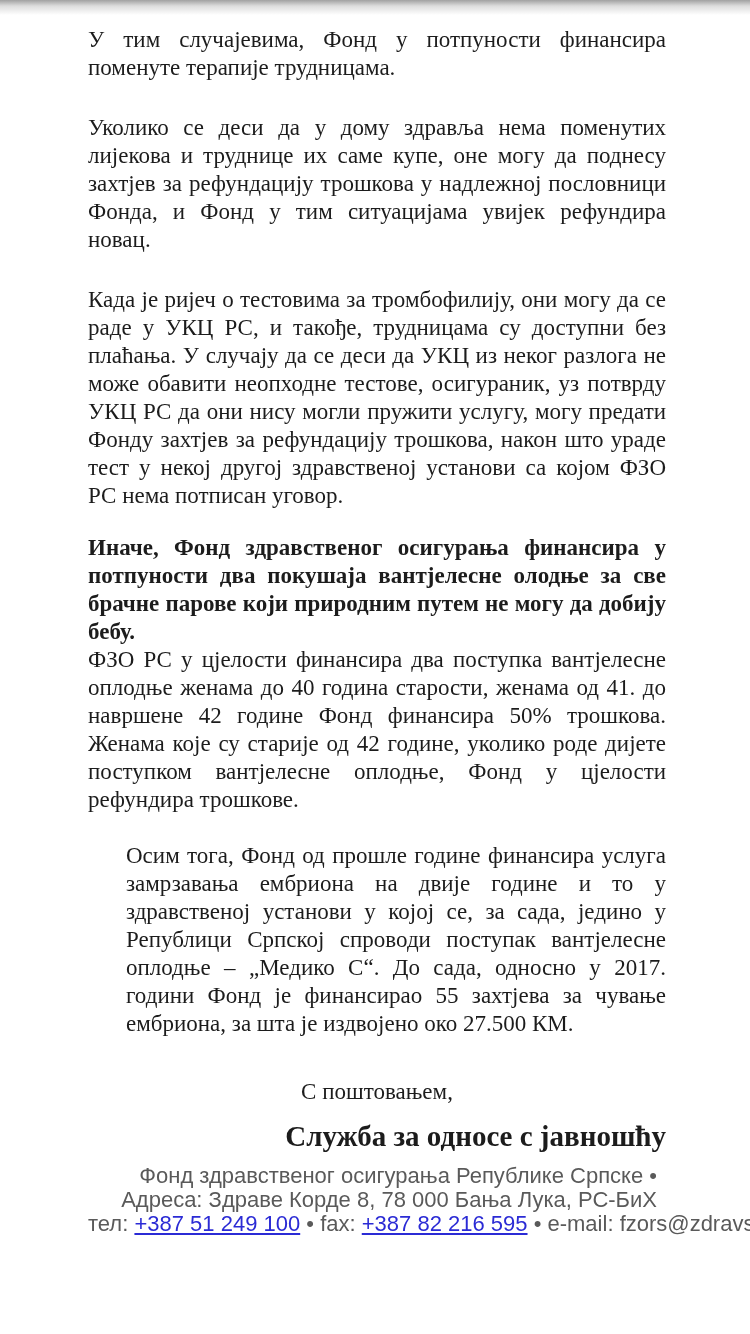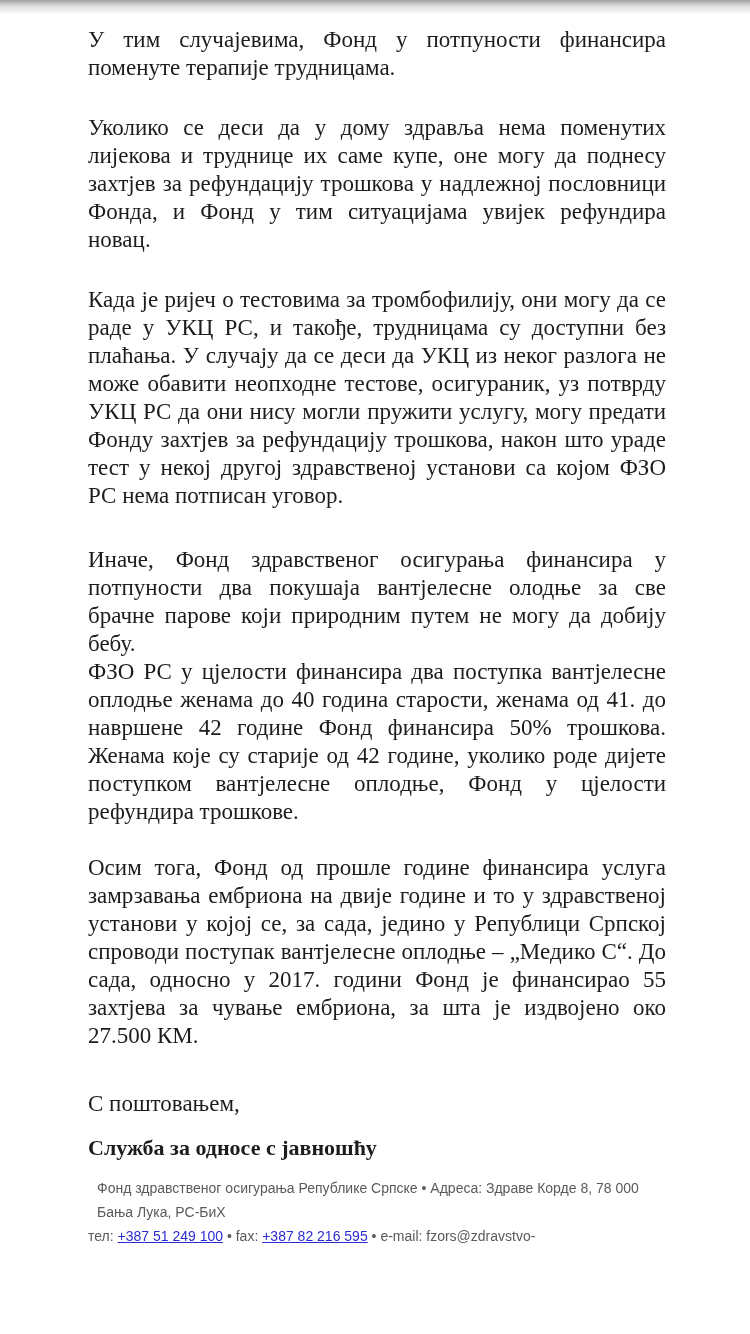--- a/index.html
+++ b/index.html
@@ -36,7 +36,7 @@
     text-justify: inter-word;
   }
   .gap-small   { margin-top: 32px; }
-  .gap-large   { margin-top: 36px; }
+  .gap-large   { margin-top: 24px; font-weight: bold; }
   .gap-medium  { margin-top: 28px; }
   .closing {
     margin: 40px 0 16px 0;

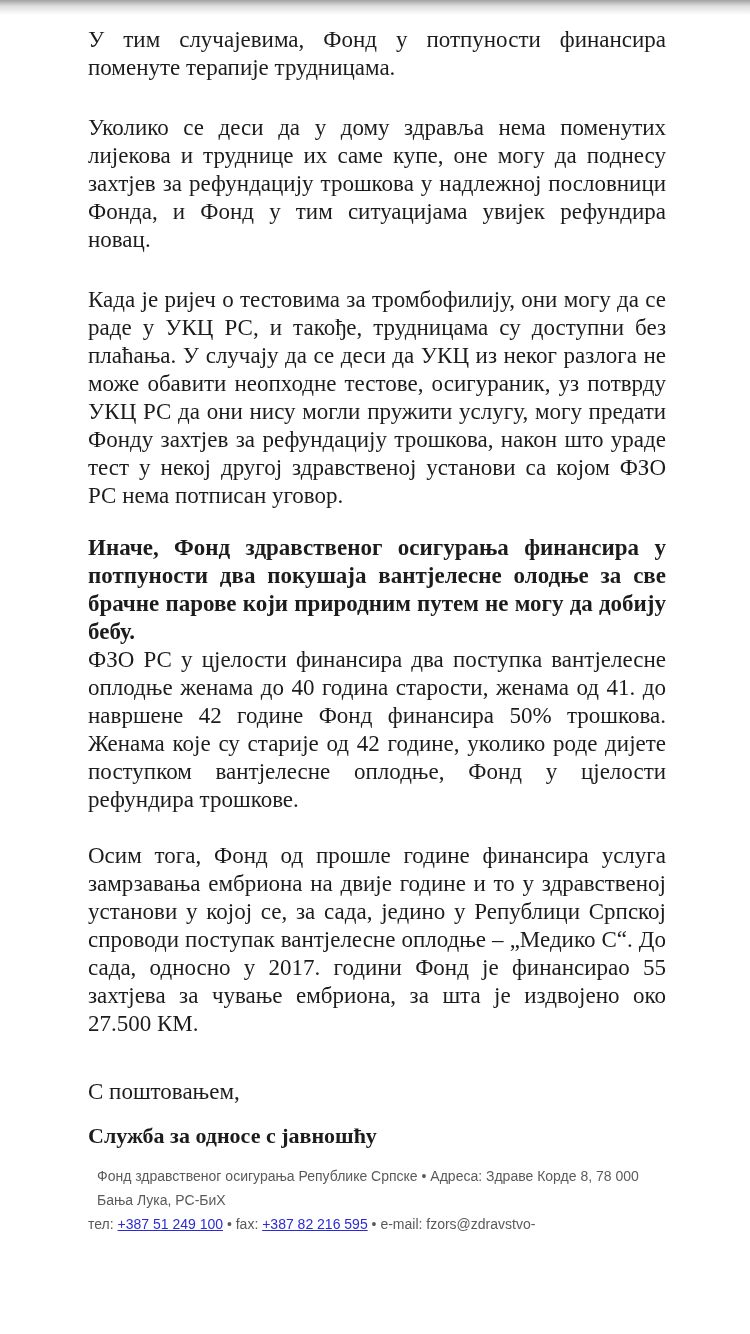--- a/index.html
+++ b/index.html
@@ -37,7 +37,7 @@
   }
   .gap-small   { margin-top: 32px; }
   .gap-large   { margin-top: 24px; font-weight: bold; }
-  .gap-medium  { margin-top: 28px; }
+  .gap-medium  { margin-top: 28px; margin-left: 38px; }
   .closing {
     margin: 40px 0 16px 0;
     text-align: left;

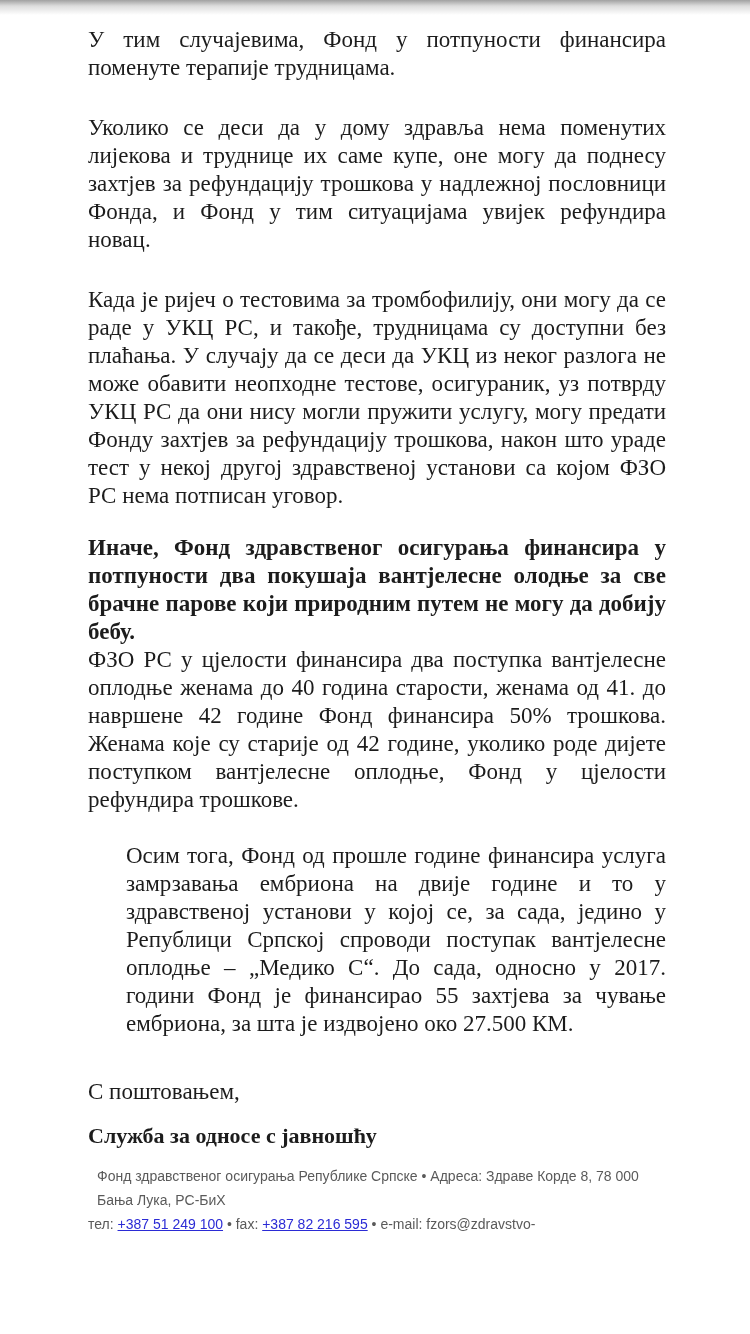--- a/index.html
+++ b/index.html
@@ -40,7 +40,7 @@
   .gap-medium  { margin-top: 28px; margin-left: 38px; }
   .closing {
     margin: 40px 0 16px 0;
-    text-align: left;
+    text-align: center;
   }
   .signature {
     margin: 16px 0 0 0;

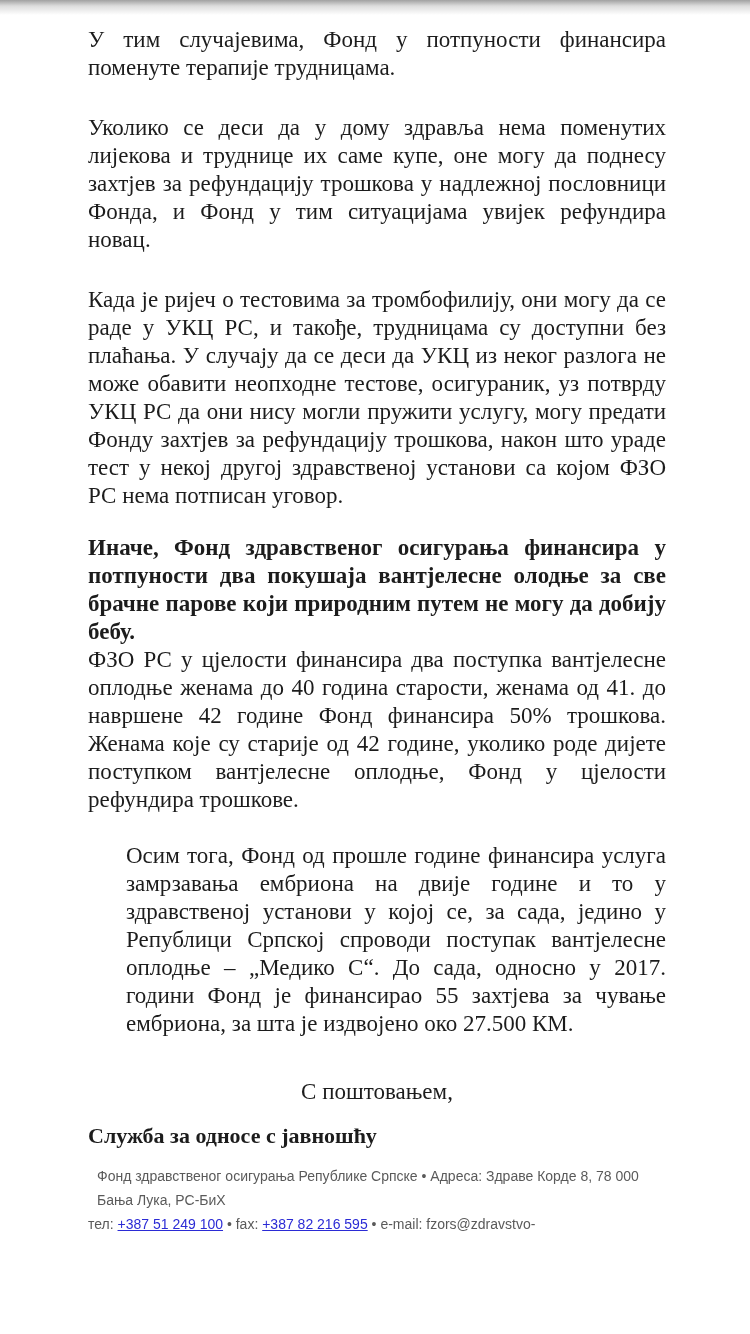--- a/index.html
+++ b/index.html
@@ -44,8 +44,9 @@
   }
   .signature {
     margin: 16px 0 0 0;
+    text-align: right;
     font-weight: 700;
-    font-size: 22px;
+    font-size: 29px;
   }
   .footer {
     margin-top: 14px;

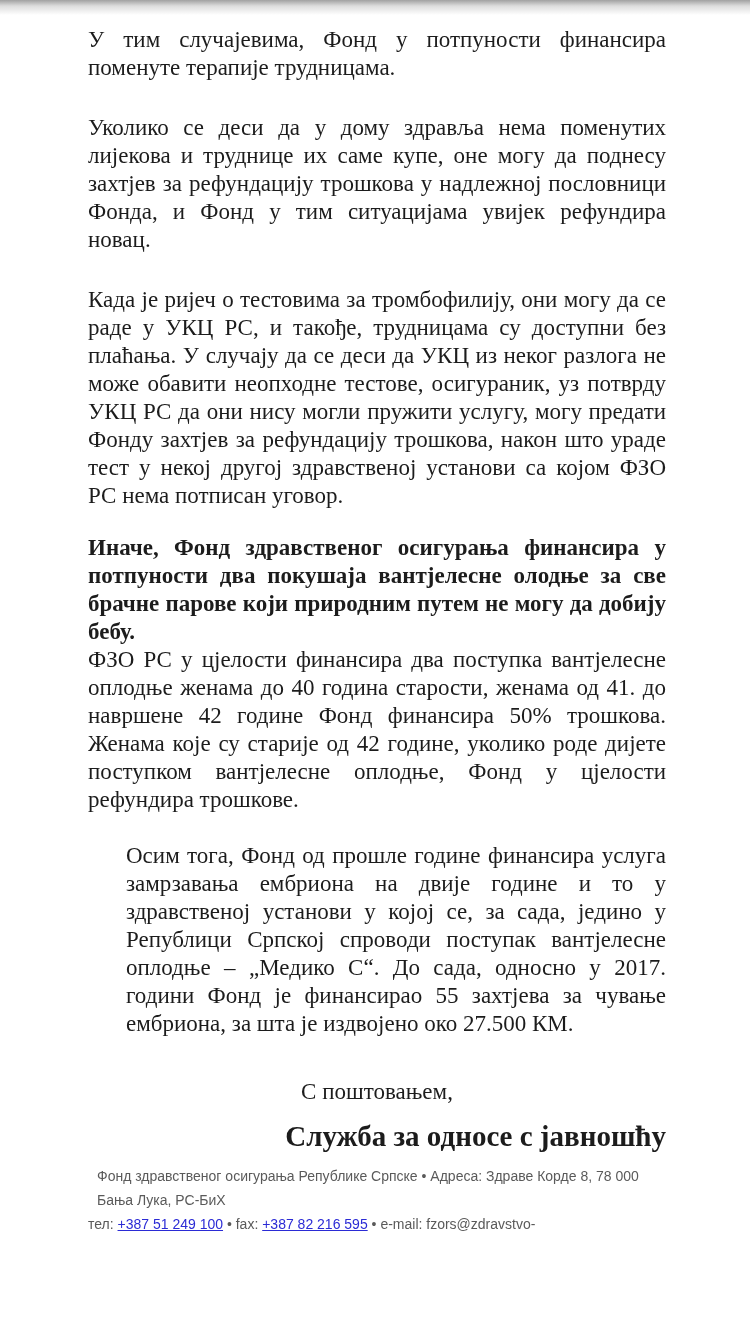--- a/index.html
+++ b/index.html
@@ -51,10 +51,10 @@
   .footer {
     margin-top: 14px;
     font-family: "Liberation Sans", sans-serif;
-    font-size: 14px;
+    font-size: 22px;
     line-height: 24px;
     color: var(--footer_text, #5a5a5a);
-    text-align: left;
+    text-align: right;
   }
   .footer .org-address {
     max-width: 560px;

